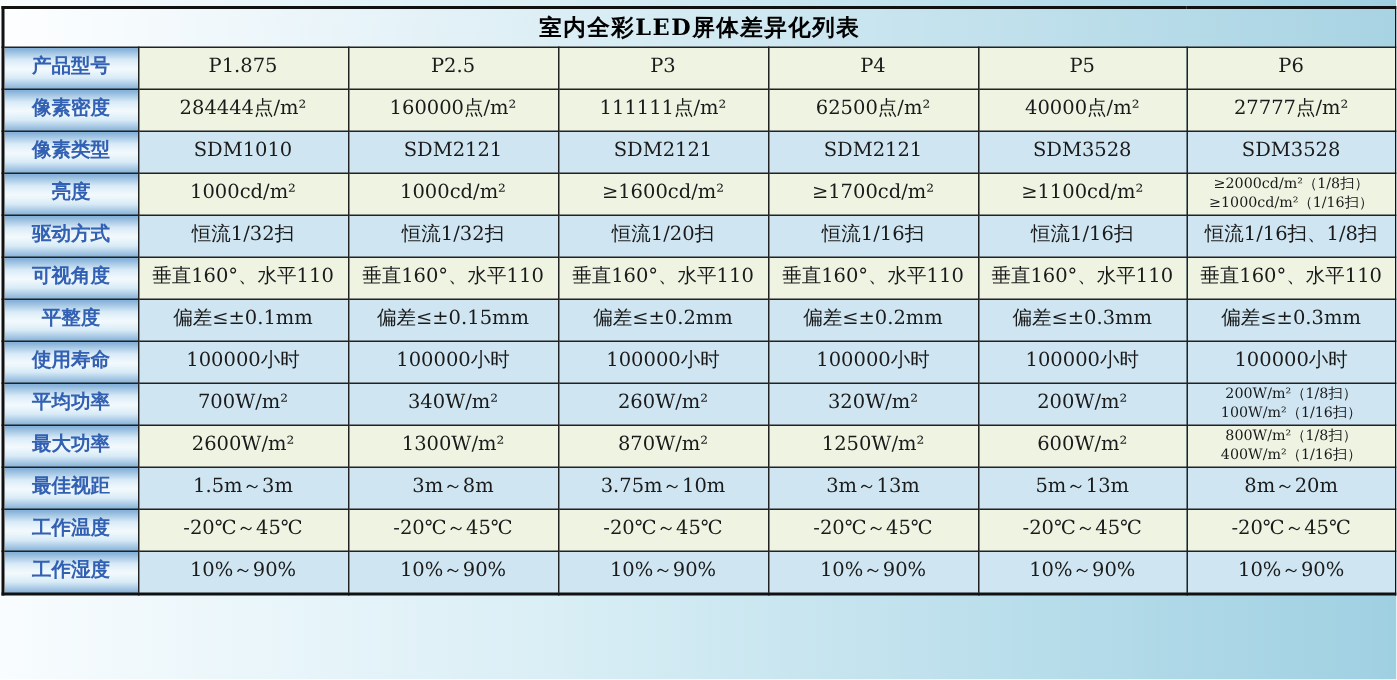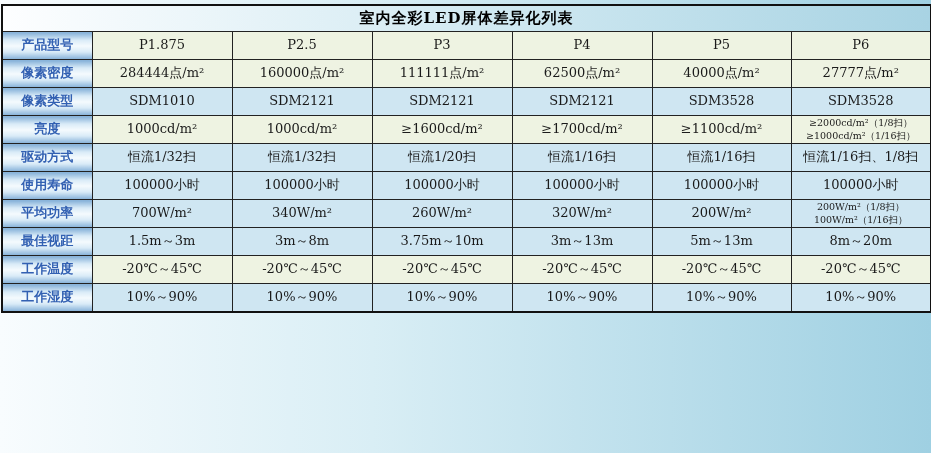--- a/index.html
+++ b/index.html
@@ -99,6 +99,15 @@
         <td>恒流1/16扫</td>
         <td>恒流1/16扫、1/8扫</td>
       </tr>
+      <tr class="g">
+        <th class="rowhdr">可视角度</th>
+        <td>垂直160°、水平110</td>
+        <td>垂直160°、水平110</td>
+        <td>垂直160°、水平110</td>
+        <td>垂直160°、水平110</td>
+        <td>垂直160°、水平110</td>
+        <td>垂直160°、水平110</td>
+      </tr>
       <tr class="b">
         <th class="rowhdr">使用寿命</th>
         <td>100000小时</td>

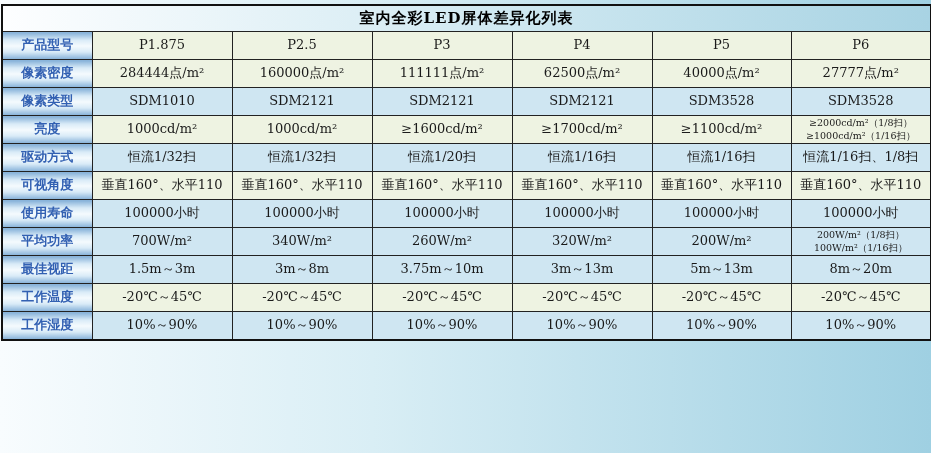--- a/index.html
+++ b/index.html
@@ -109,6 +109,15 @@
         <td>垂直160°、水平110</td>
       </tr>
       <tr class="b">
+        <th class="rowhdr">平整度</th>
+        <td>偏差≤±0.1mm</td>
+        <td>偏差≤±0.15mm</td>
+        <td>偏差≤±0.2mm</td>
+        <td>偏差≤±0.2mm</td>
+        <td>偏差≤±0.3mm</td>
+        <td>偏差≤±0.3mm</td>
+      </tr>
+      <tr class="b">
         <th class="rowhdr">使用寿命</th>
         <td>100000小时</td>
         <td>100000小时</td>

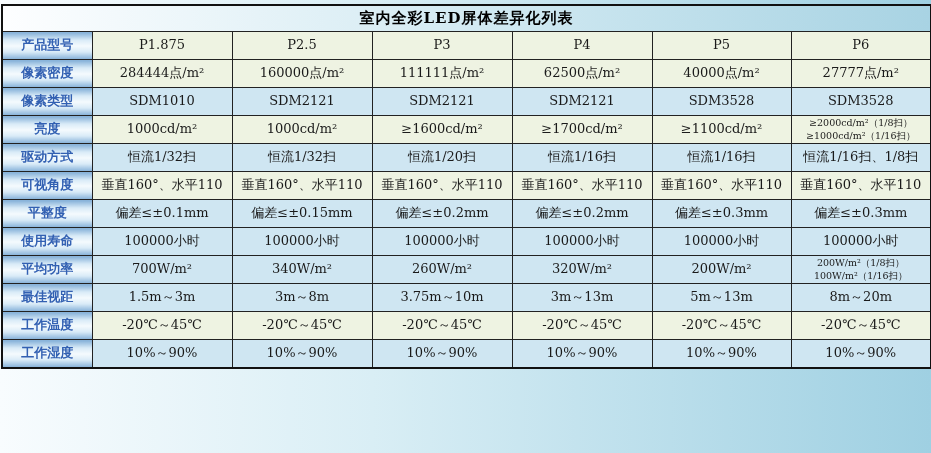--- a/index.html
+++ b/index.html
@@ -136,6 +136,16 @@
         <td class="two-line">200W/m²（1/8扫）
 100W/m²（1/16扫）</td>
       </tr>
+      <tr class="g">
+        <th class="rowhdr">最大功率</th>
+        <td>2600W/m²</td>
+        <td>1300W/m²</td>
+        <td>870W/m²</td>
+        <td>1250W/m²</td>
+        <td>600W/m²</td>
+        <td class="two-line">800W/m²（1/8扫）
+400W/m²（1/16扫）</td>
+      </tr>
       <tr class="b">
         <th class="rowhdr">最佳视距</th>
         <td>1.5m～3m</td>

